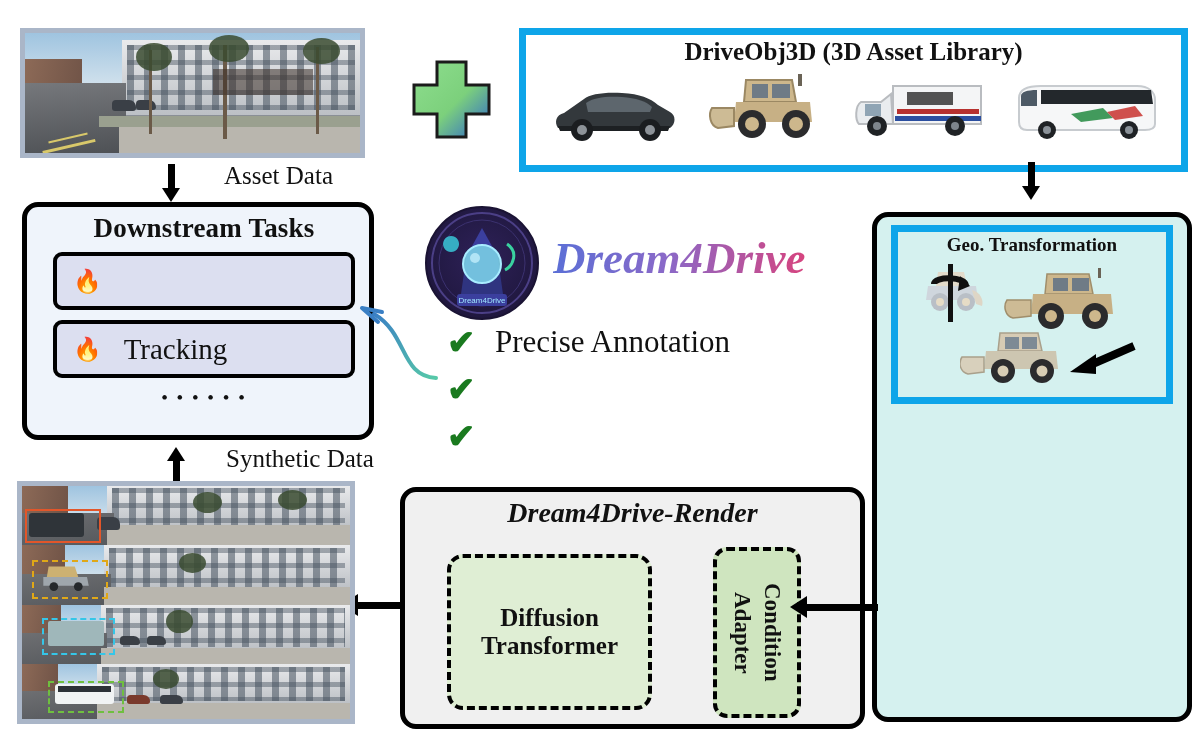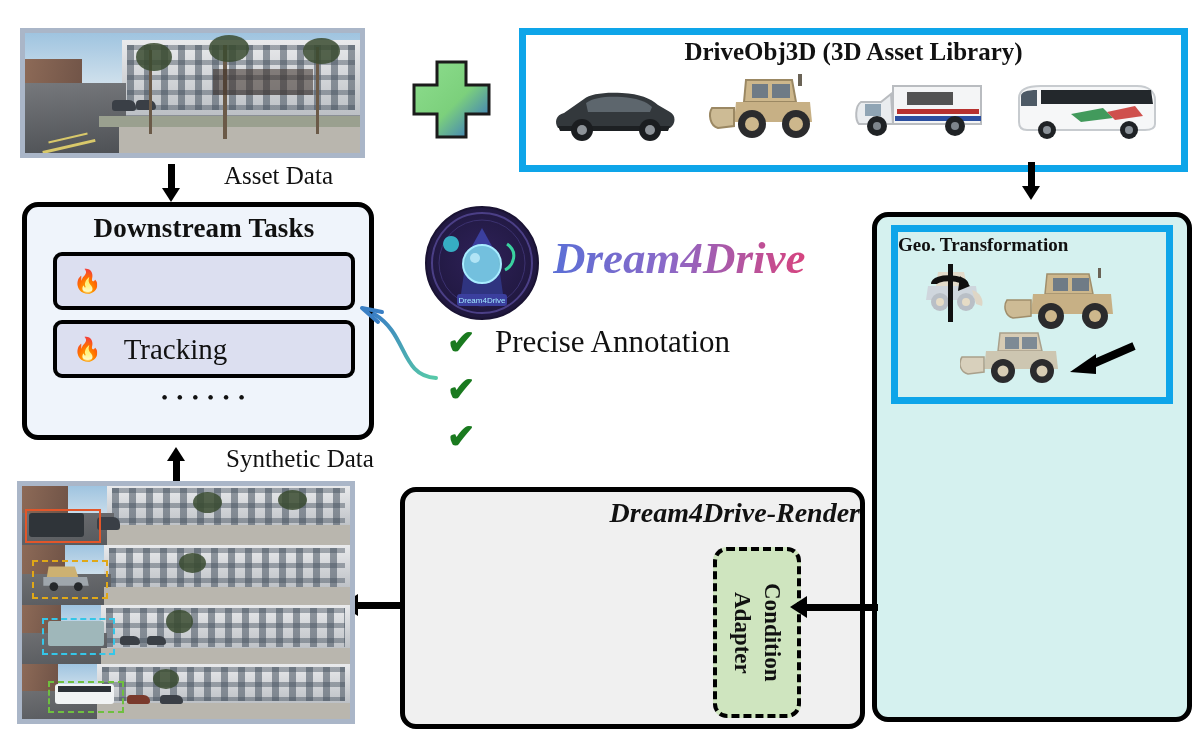--- a/index.html
+++ b/index.html
@@ -212,7 +212,7 @@
 <div class="abs roundbox" style="left:872px;top:212px;width:310px;height:500px;background:#d5f1ef;">
 
   <div class="hardbox" style="margin:8px 14px 0 14px;height:165px;background:#d5f1ef;position:relative;">
-    <div style="font-size:19px;font-weight:bold;margin-top:2px;">Geo. Transformation</div>
+    <div style="text-align:center;font-size:19px;font-weight:bold;margin-top:2px;">Geo. Transformation</div>
 
     <svg class="abs" style="left:12px;top:32px;width:82px;height:62px;" viewBox="0 0 82 62">
       <path d="M28,8 L54,8 L57,22 L26,22 Z" fill="#e3dbcb"></path>

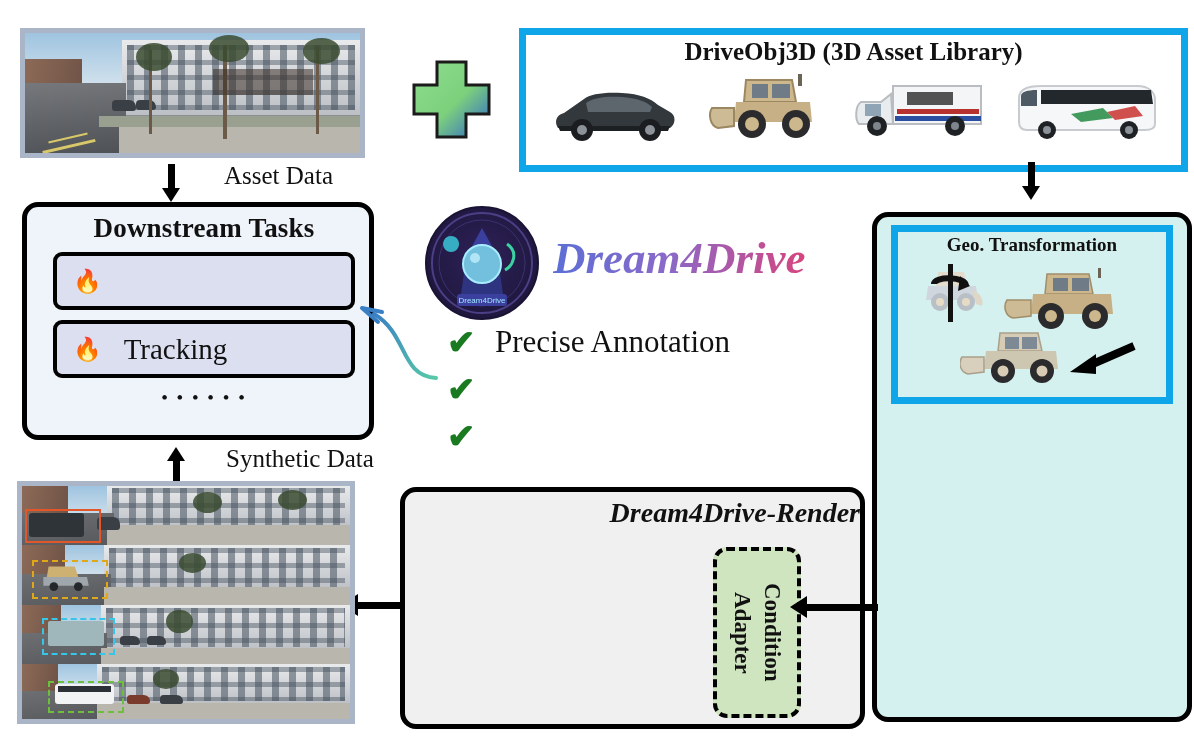--- a/index.html
+++ b/index.html
@@ -266,7 +266,7 @@
 </div>
 
 <div class="abs roundbox" style="left:400px;top:487px;width:455px;height:232px;background:#f0f0f0;">
-  <div style="text-align:right;font-size:28px;font-weight:bold;font-style:italic;margin-top:5px;">Dream4Drive-Render</div>
+  <div style="text-align:center;font-size:28px;font-weight:bold;font-style:italic;margin-top:5px;">Dream4Drive-Render</div>
 
 
   <div class="abs" style="left:0;top:0;">

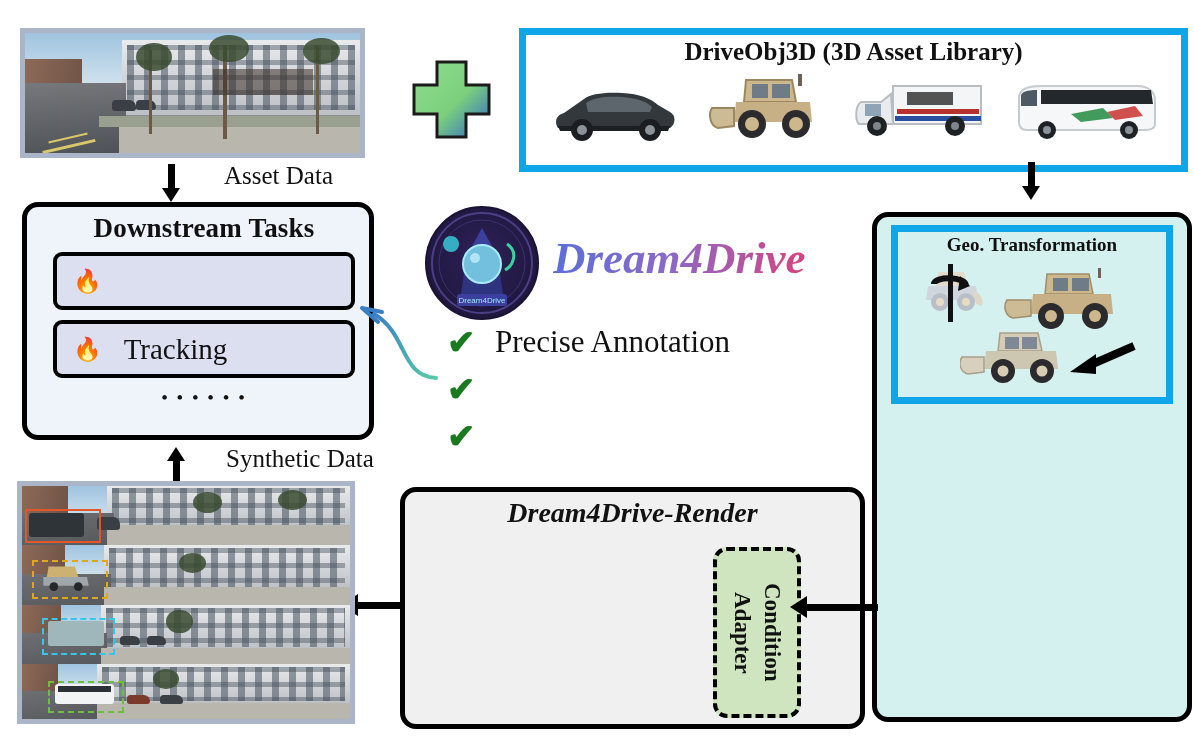--- a/index.html
+++ b/index.html
@@ -268,6 +268,12 @@
 <div class="abs roundbox" style="left:400px;top:487px;width:455px;height:232px;background:#f0f0f0;">
   <div style="text-align:center;font-size:28px;font-weight:bold;font-style:italic;margin-top:5px;">Dream4Drive-Render</div>
 
+  <div style="position:absolute;left:42px;top:62px;width:197px;height:148px;
+              border:4px dashed #000;border-radius:16px;background:#dfeed4;
+              display:flex;flex-direction:column;align-items:center;justify-content:center;">
+    <div style="font-size:25px;font-weight:bold;">Diffusion</div>
+    <div style="font-size:25px;font-weight:bold;">Transformer</div>
+  </div>
 
   <div class="abs" style="left:0;top:0;">
     

